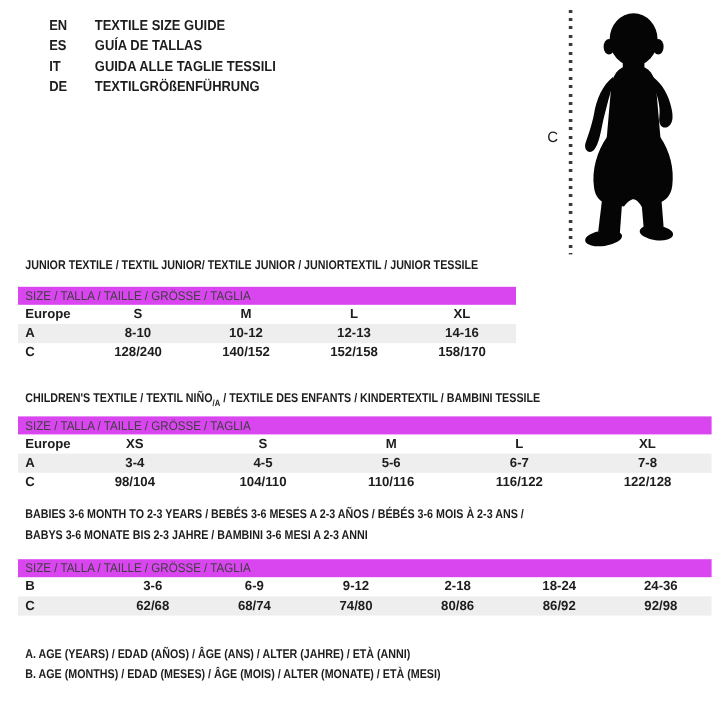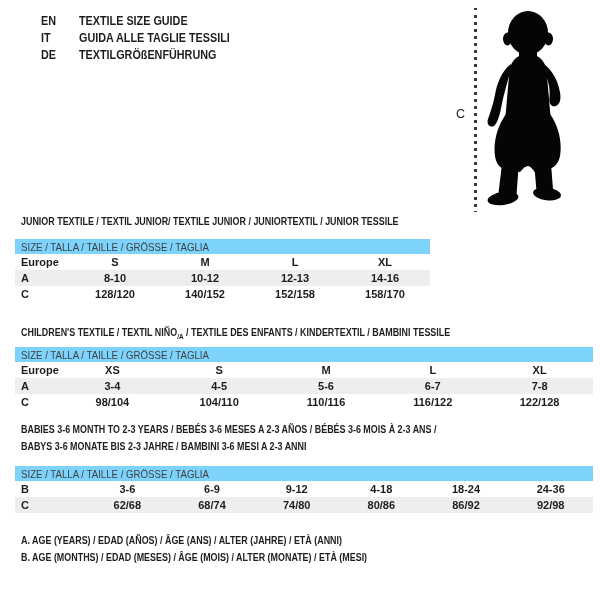--- a/index.html
+++ b/index.html
@@ -83,6 +83,12 @@
         <span class="lang-code">EN</span>
       </div>
     <span class="lang-label">TEXTILE SIZE GUIDE</span>
+  </div>
+  <div class="lang-row">
+    <div class="lang-code-cell">
+        <span class="lang-code">ES</span>
+      </div>
+    <span class="lang-label">GUÍA DE TALLAS</span>
   </div>
   <div class="lang-row">
     <div class="lang-code-cell">

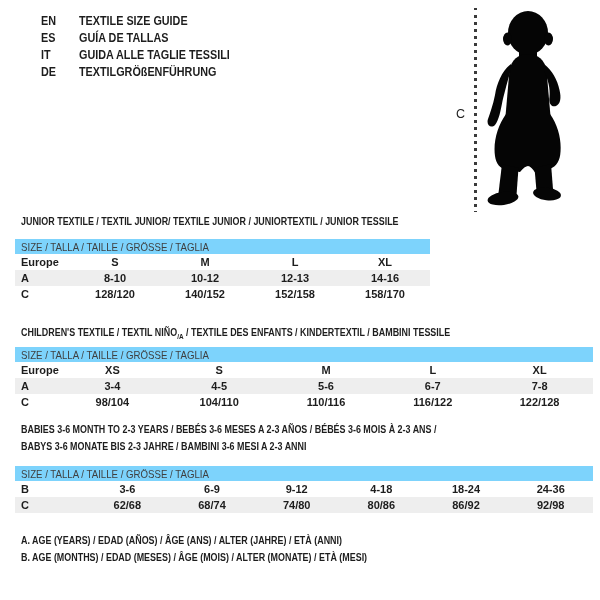--- a/index.html
+++ b/index.html
@@ -43,7 +43,7 @@
   
   .size-table { position: absolute; left: 15px; }
   .size-table .bar {
-    height: 15px; background: #7dd3fc; display: flex; align-items: center; padding-left: 6px;
+    height: 15px; background: #d946ef; display: flex; align-items: center; padding-left: 6px;
   }
   .size-table .bar span {
     font-size: 10.5px; color: #3f3f3f; white-space: nowrap;

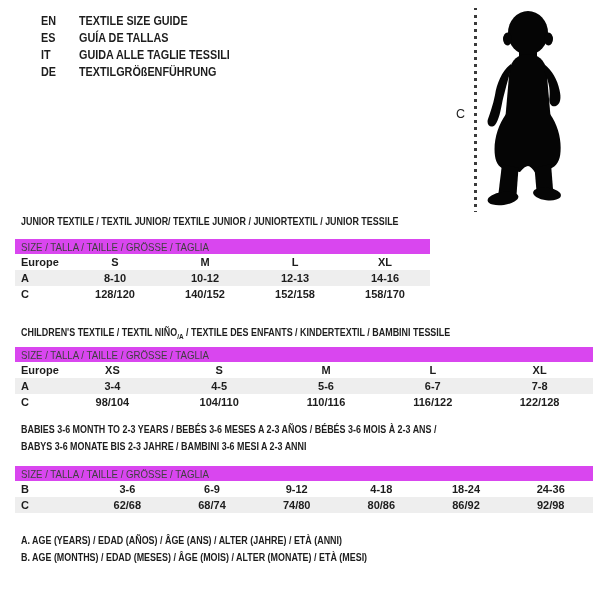--- a/index.html
+++ b/index.html
@@ -144,7 +144,7 @@
   </div>
   <div class="t-row">
     <div class="c0">C</div>
-    <div class="c">128/120</div>
+    <div class="c">128/240</div>
     <div class="c">140/152</div>
     <div class="c">152/158</div>
     <div class="c">158/170</div>

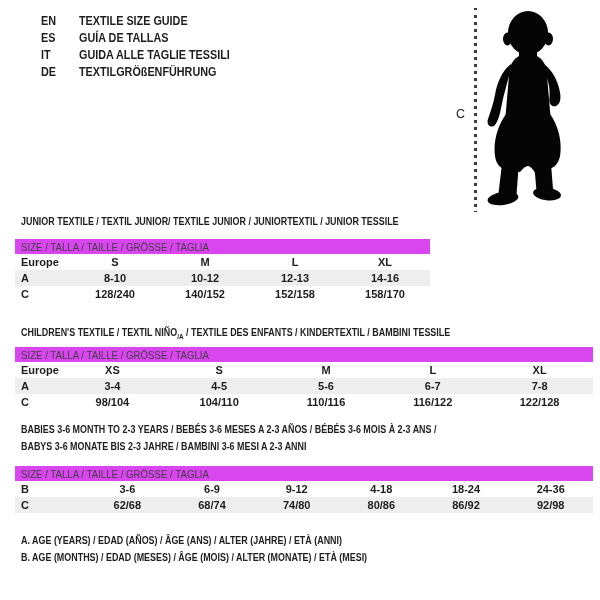--- a/index.html
+++ b/index.html
@@ -197,7 +197,7 @@
     <div class="c">3-6</div>
     <div class="c">6-9</div>
     <div class="c">9-12</div>
-    <div class="c">4-18</div>
+    <div class="c">2-18</div>
     <div class="c">18-24</div>
     <div class="c">24-36</div>
   </div>

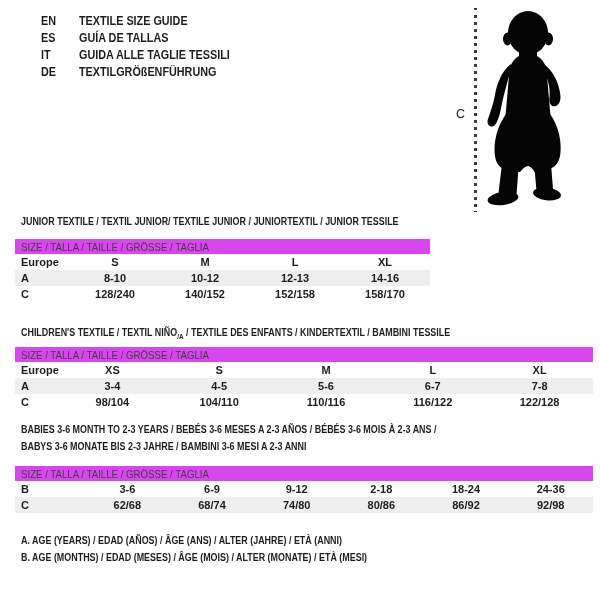--- a/index.html
+++ b/index.html
@@ -68,7 +68,7 @@
 
   
   .footnotes { position: absolute; left: 21px; top: 534px; }
-  .footnote { height: 17px; display: flex; align-items: flex-start; }
+  .footnote { height: 17px; display: flex; align-items: flex-end; }
   .footnote span {
     display: block; font-weight: bold; font-size: 10.5px; white-space: nowrap;
     transform: scaleX(0.85); transform-origin: 0 50%;

